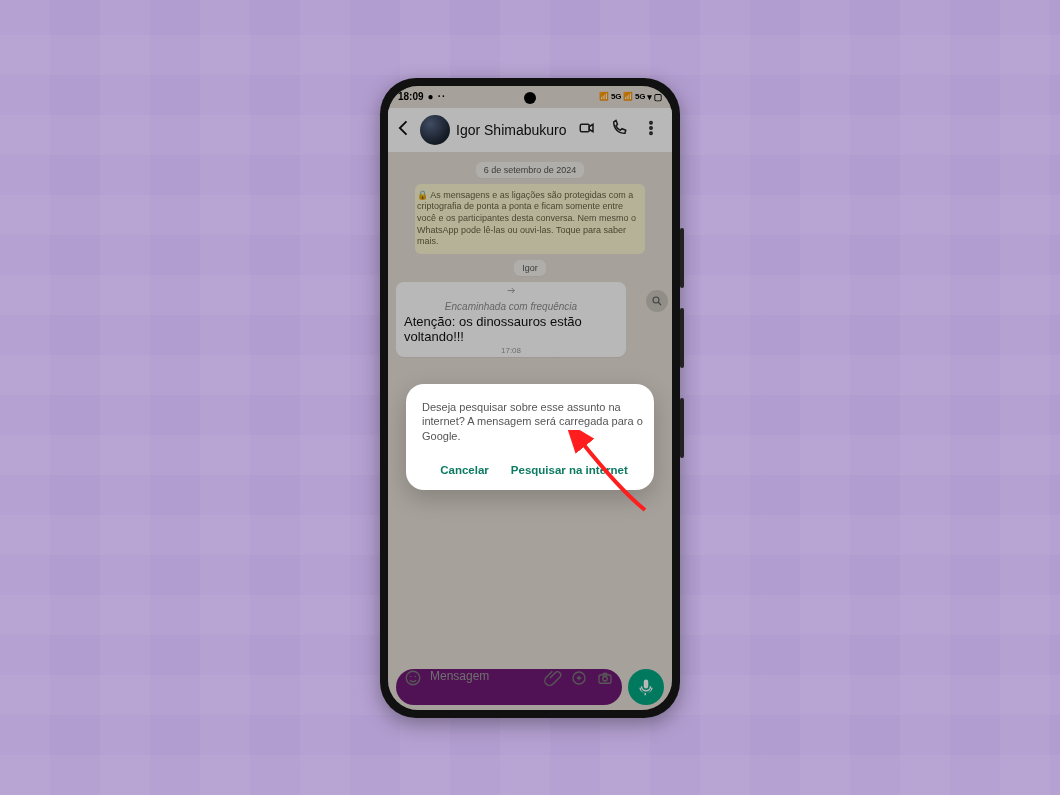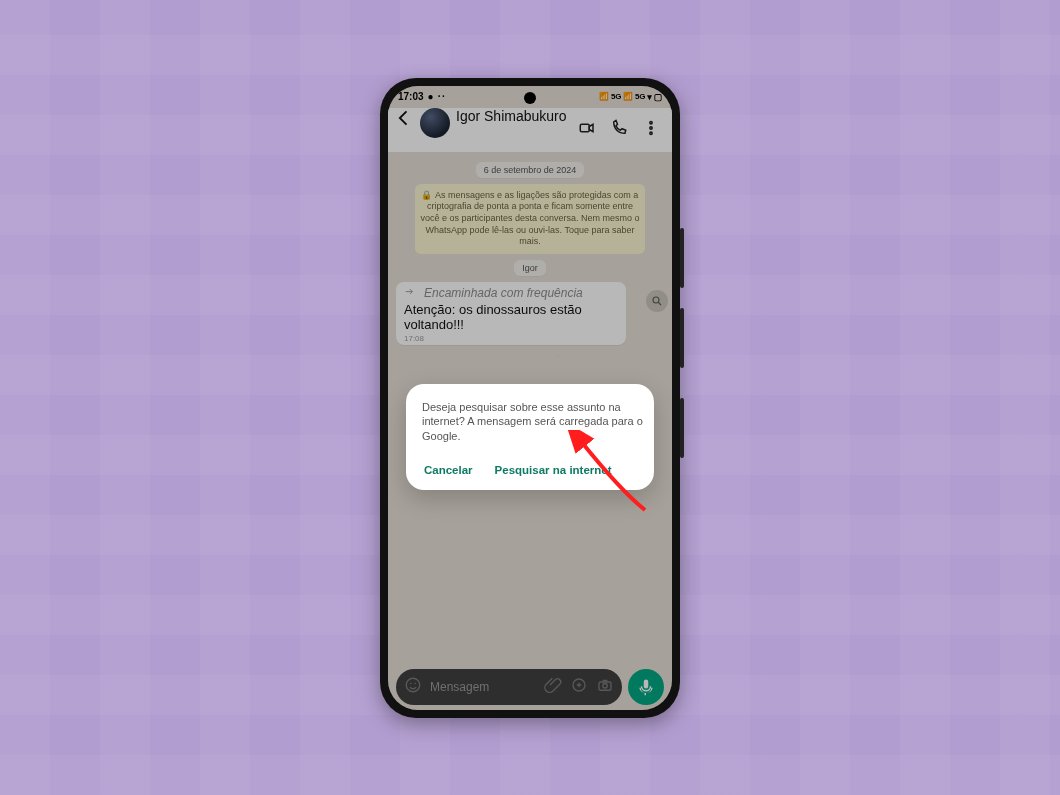--- a/index.html
+++ b/index.html
@@ -203,7 +203,7 @@
 
     <div class="statusbar">
       <div class="status-left">
-        <span>17:03</span>
+        <span>18:09</span>
         <span>●</span>
         <span style="letter-spacing:1px;">··</span>
       </div>

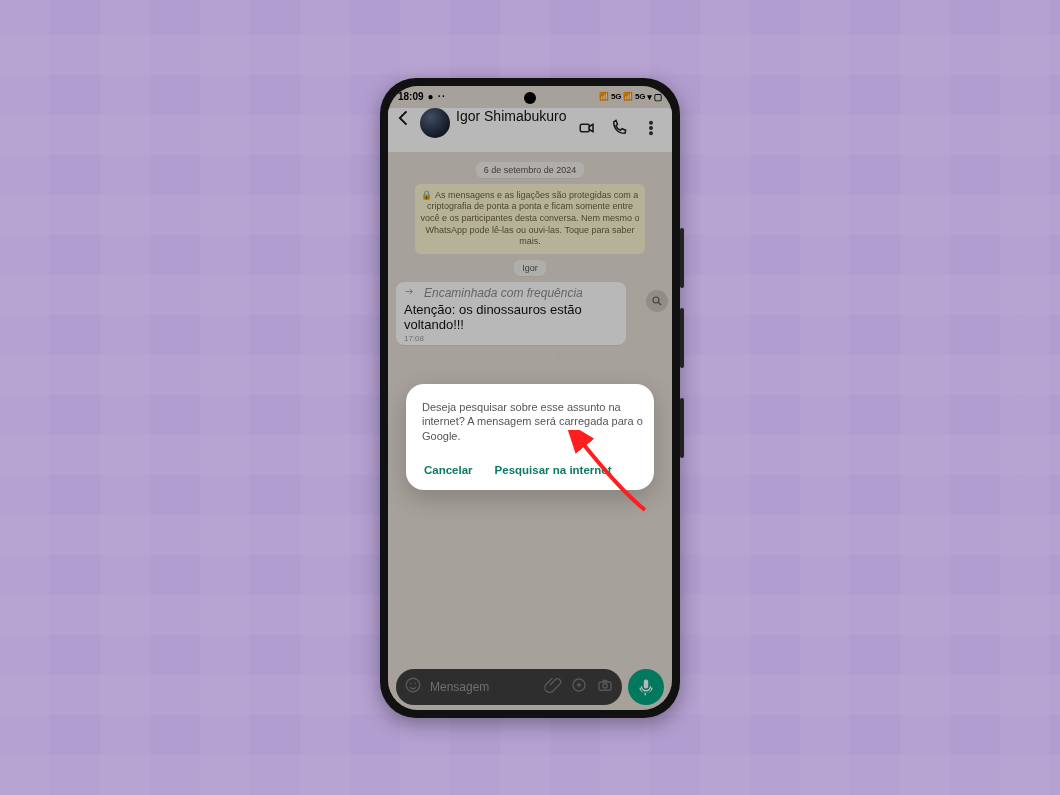--- a/index.html
+++ b/index.html
@@ -75,7 +75,7 @@
   .chat-header {
     height: 44px;
     background: #fff;
-    display: flex; 
+    display: flex; align-items: center;
     padding: 0 6px;
     gap: 6px;
     position: relative; z-index: 10;

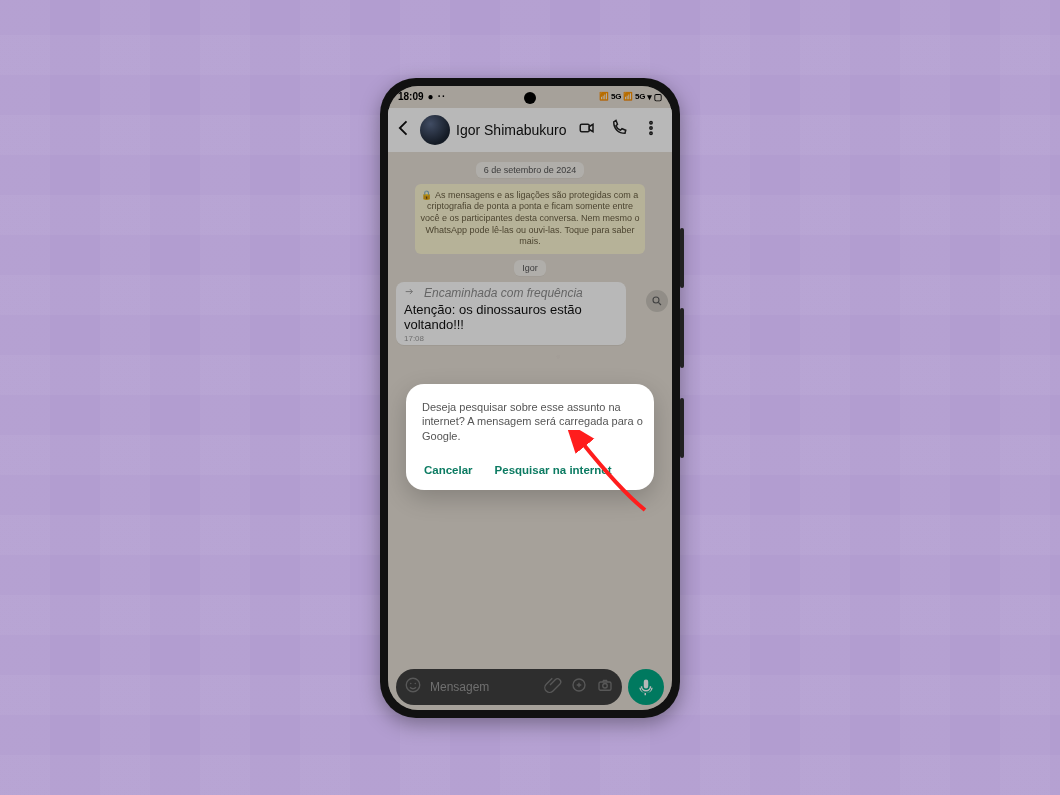--- a/index.html
+++ b/index.html
@@ -118,7 +118,7 @@
     line-height: 1.3;
     padding: 6px 2px;
     border-radius: 6px;
-    text-align: center;
+    text-align: left;
     max-width: 230px;
   }
   .msg-wrap { position: relative; margin-top: 6px; }

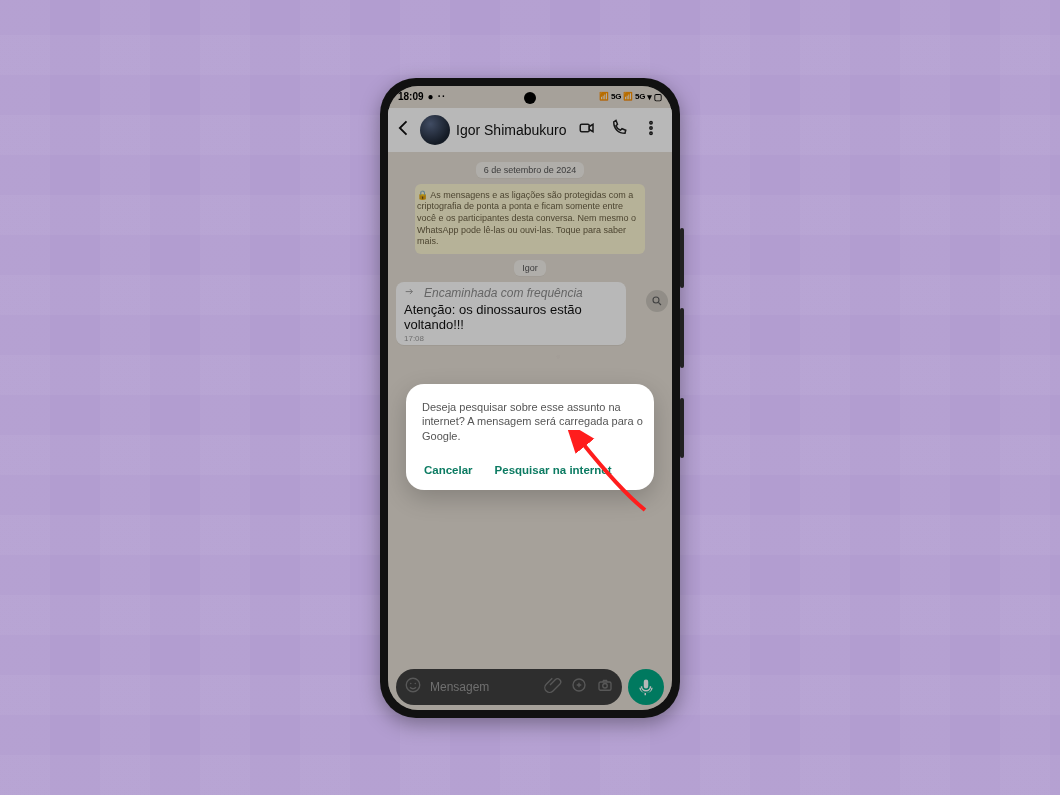--- a/index.html
+++ b/index.html
@@ -130,8 +130,8 @@
     box-shadow: 0 1px 0 rgba(0,0,0,.05);
   }
   .fwd-label {
-    color: #8d8d8d; font-size: 12px; font-style: italic;
-    display:flex; align-items:center; gap:10px;
+    color: #8d8d8d; font-size: 10px; font-style: italic;
+    display:flex; align-items:center; gap:3px;flex-direction:column;
   }
   .msg-text { font-size: 13px; color:#111; padding: 2px 0; }
   .msg-time { font-size: 8px; color:#9a9a9a; text-align:left; }

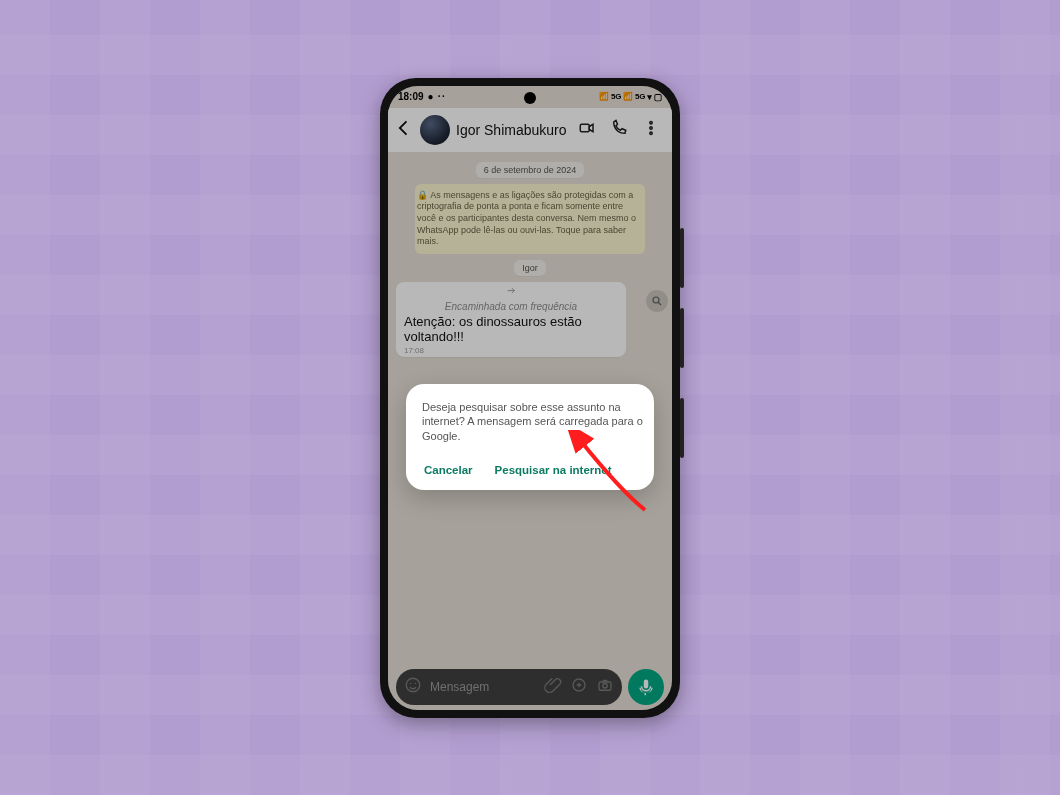--- a/index.html
+++ b/index.html
@@ -134,7 +134,7 @@
     display:flex; align-items:center; gap:3px;flex-direction:column;
   }
   .msg-text { font-size: 13px; color:#111; padding: 2px 0; }
-  .msg-time { font-size: 8px; color:#9a9a9a; text-align:left; }
+  .msg-time { font-size: 8px; color:#9a9a9a; text-align:center; }
   .search-btn {
     position:absolute; right:-4px; top:8px;
     width:22px; height:22px; background:#c9c4bc; border-radius:50%;

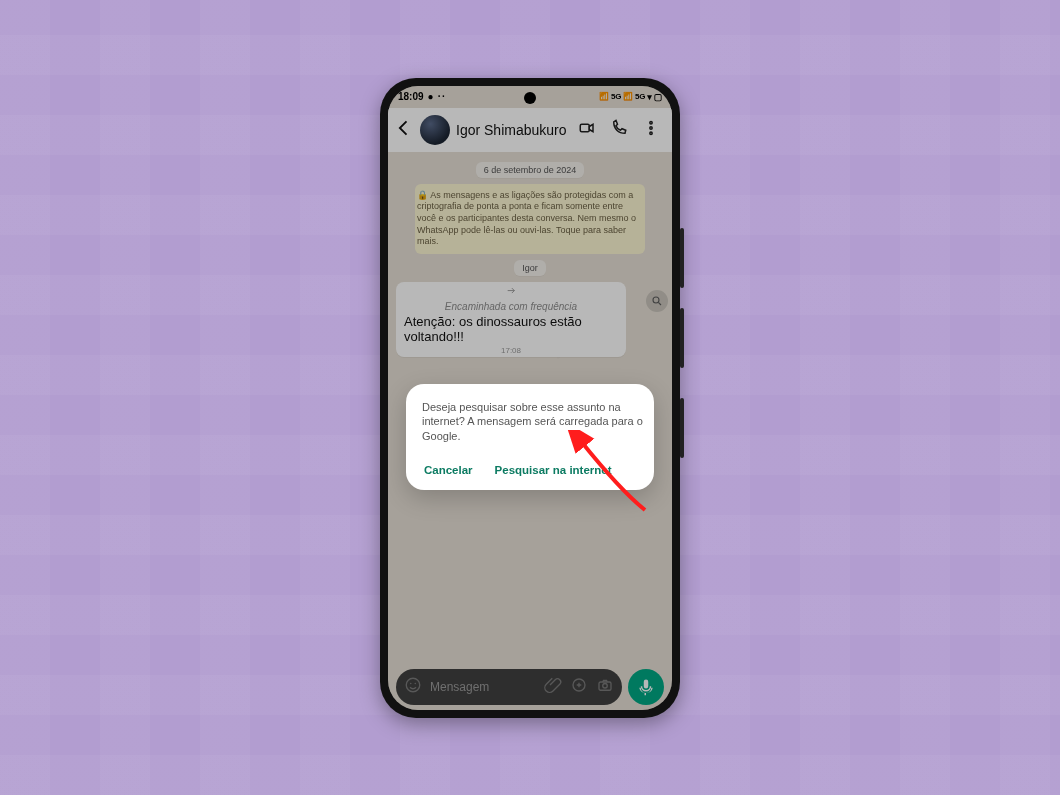--- a/index.html
+++ b/index.html
@@ -181,7 +181,7 @@
     box-shadow: 0 8px 24px rgba(0,0,0,.2);
   }
   .dialog-text { font-size: 11px; color:#555; line-height:1.35; }
-  .dialog-actions { display:flex; justify-content:flex-start; gap:18px; margin-top:14px; }
+  .dialog-actions { display:flex; justify-content:center; gap:18px; margin-top:14px; }
   .dlg-btn { font-size: 11.5px; font-weight:600; color:#0c7b62; padding:6px 2px; cursor:pointer; }
 
   

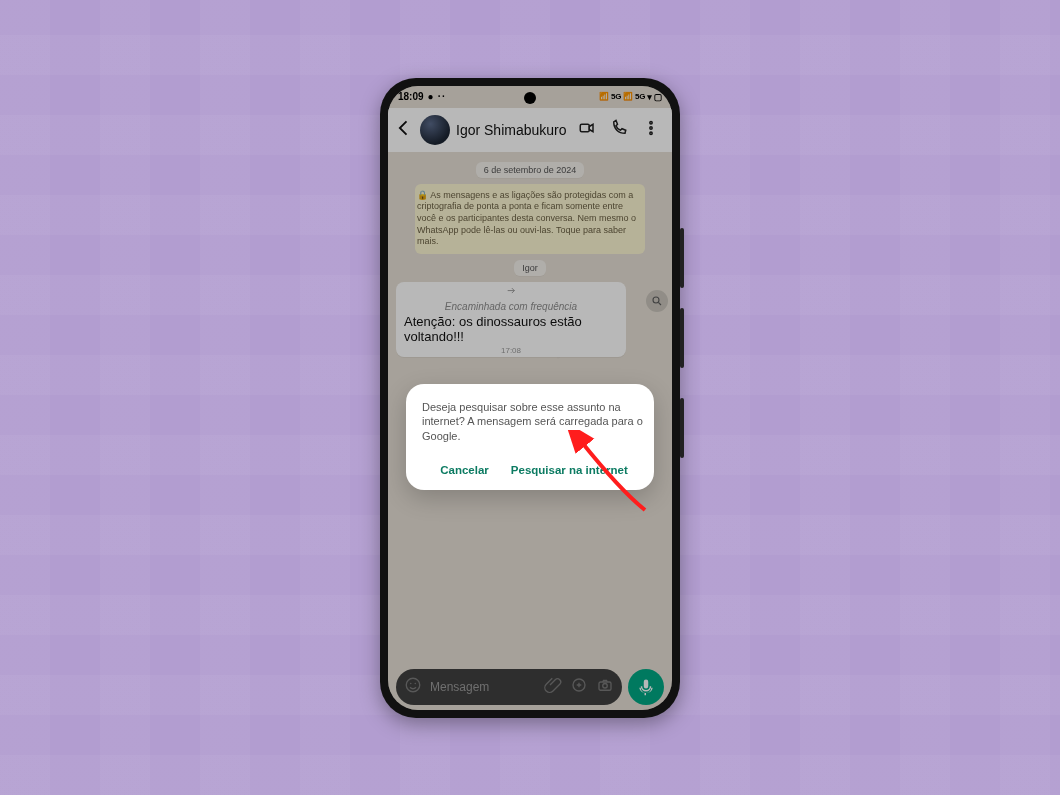--- a/index.html
+++ b/index.html
@@ -152,10 +152,10 @@
   }
   .input-pill {
     flex:1;
-    background:#404040;
+    background:#701a75;
     border-radius: 22px;
     height: 36px;
-    display:flex; align-items:center;
+    display:flex; align-items:flex-start;
     padding: 0 8px;
     gap:8px;
     color:#9a9a9a;

